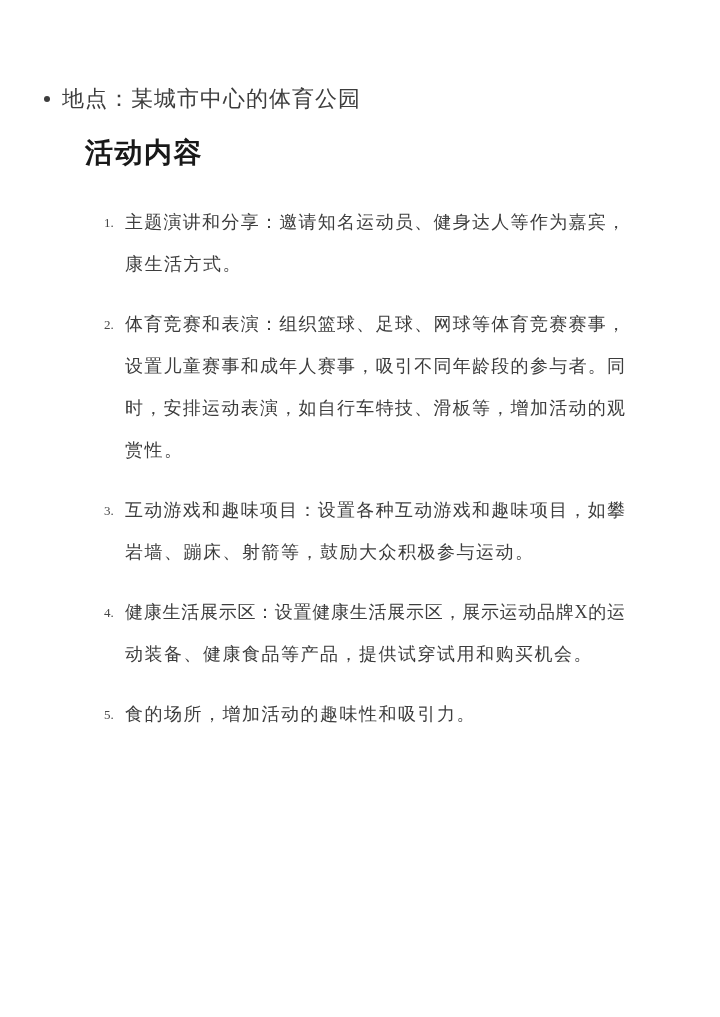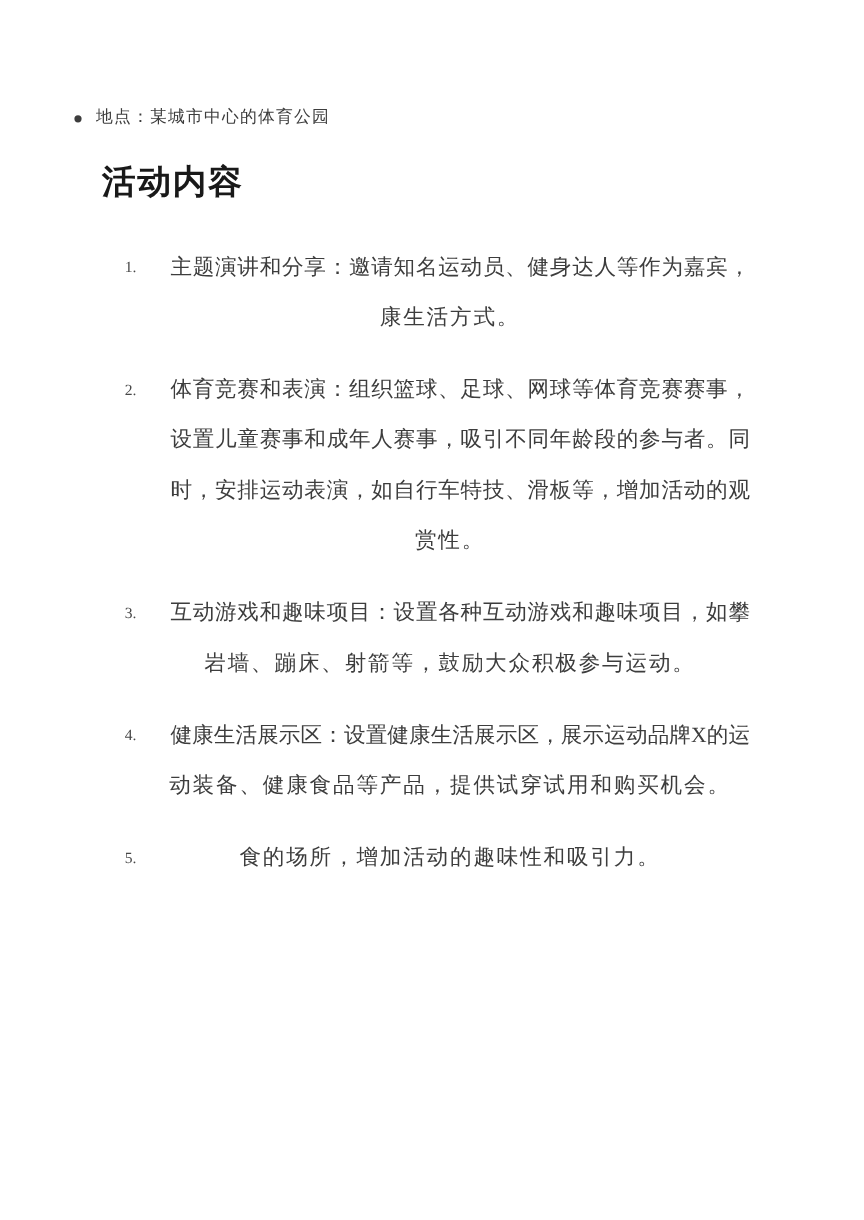--- a/index.html
+++ b/index.html
@@ -16,11 +16,11 @@
   }
   .bullet-row {
     position: relative;
-    margin-left: 80px;
+    margin-left: 62px;
     width: 500px;
     height: 42px;
     line-height: 42px;
-    font-size: 14px;
+    font-size: 22px;
     letter-spacing: 1px;
   }
   .dot {

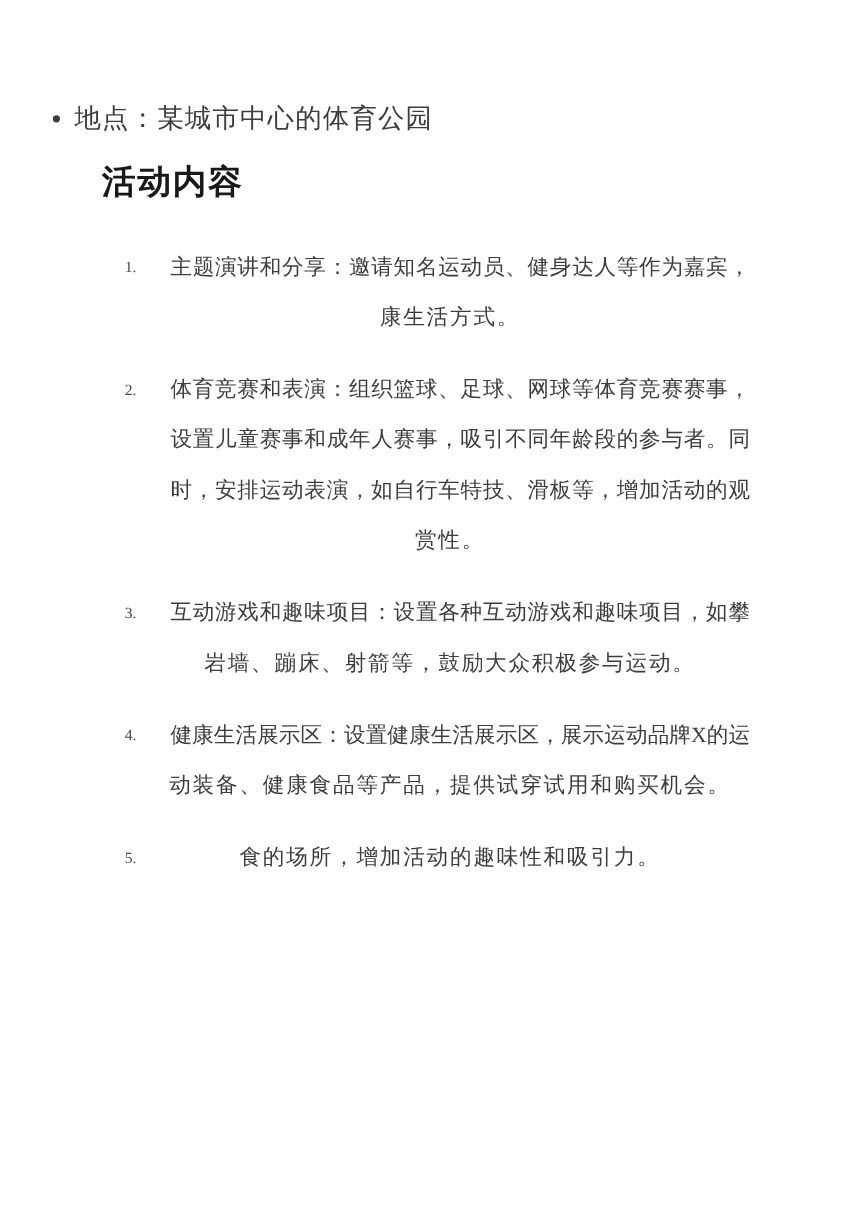--- a/index.html
+++ b/index.html
@@ -70,7 +70,6 @@
   .ln.j {
     text-align: justify;
     text-align-last: justify;
-    margin-left: 17px;
   }
   .ln.last {
     text-align: center;

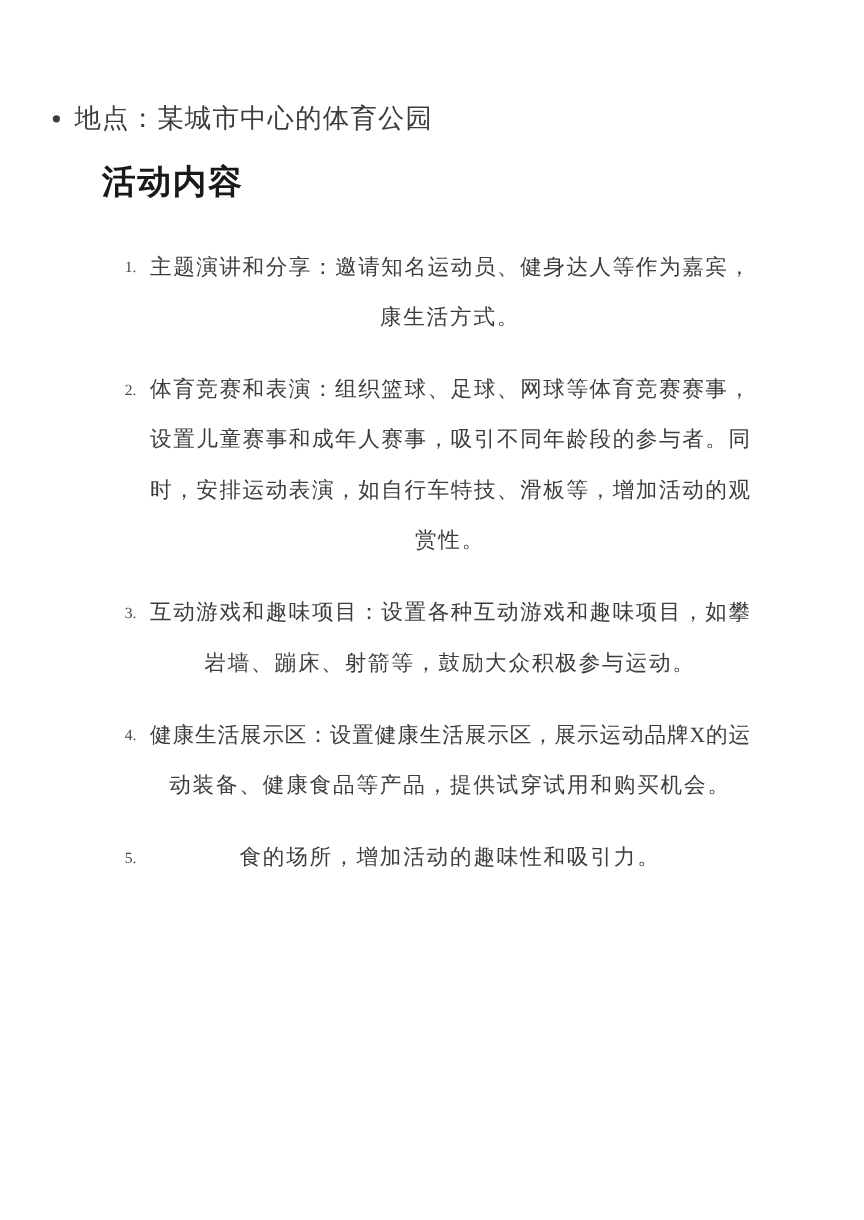--- a/index.html
+++ b/index.html
@@ -72,7 +72,7 @@
     text-align-last: justify;
   }
   .ln.last {
-    text-align: center;
+    text-align: left;
     letter-spacing: 1.5px;
   }
 </style>

